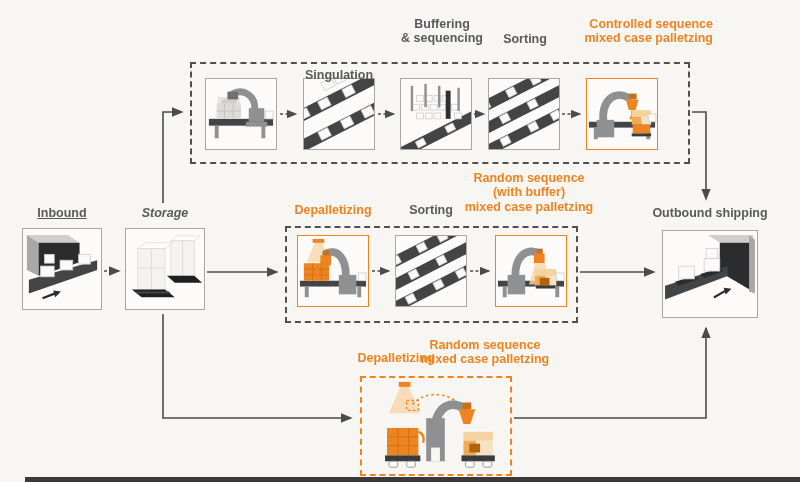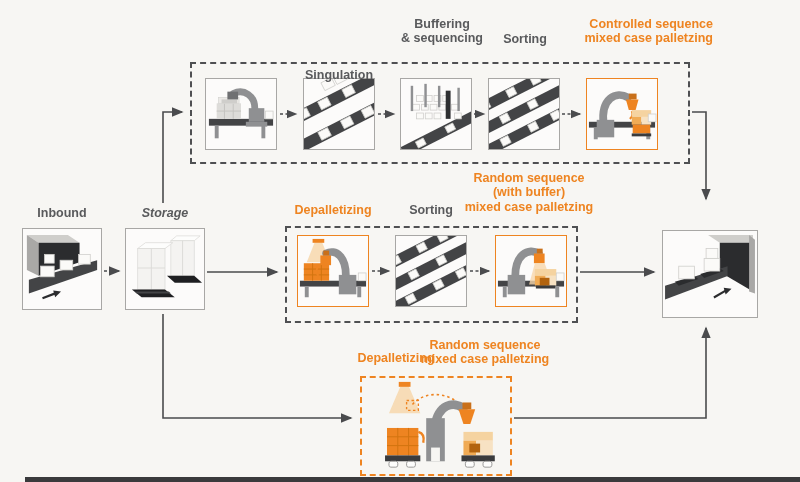--- a/index.html
+++ b/index.html
@@ -64,7 +64,7 @@
   <div class="dbox" style="left:285px;top:226px;width:293px;height:97px;"></div>
   <div class="dbox orange" style="left:360px;top:376px;width:152px;height:100px;"></div>
 
-  <div class="lbl" style="left:21px;top:206px;width:82px;">Inbound</div>
+  <div class="lbl" style="left:21px;top:206px;width:82px;text-decoration:underline;">Inbound</div>
   <div class="lbl" style="left:124px;top:206px;width:82px;font-style:italic;">Storage</div>
 
   <div class="lbl" style="left:292px;top:48px;width:94px;margin-top:20px;">Singulation</div>

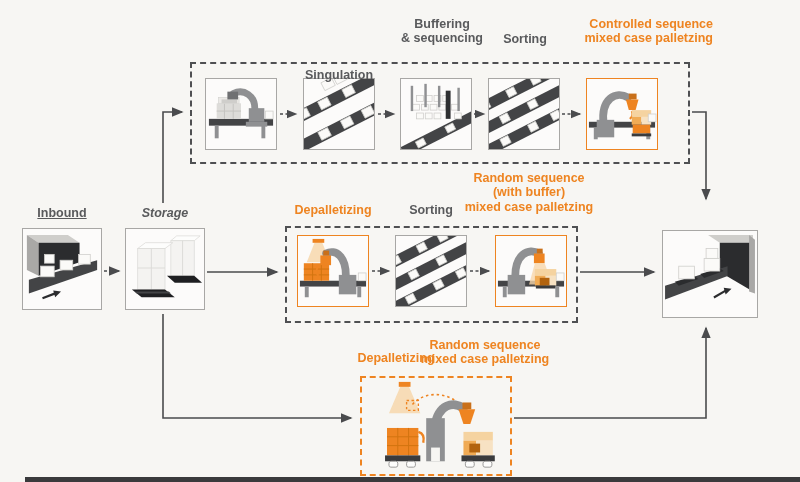--- a/index.html
+++ b/index.html
@@ -66,6 +66,7 @@
 
   <div class="lbl" style="left:21px;top:206px;width:82px;text-decoration:underline;">Inbound</div>
   <div class="lbl" style="left:124px;top:206px;width:82px;font-style:italic;">Storage</div>
+  <div class="lbl" style="left:646px;top:206px;width:128px;">Outbound shipping</div>
 
   <div class="lbl" style="left:292px;top:48px;width:94px;margin-top:20px;">Singulation</div>
   <div class="lbl" style="left:390px;top:17px;width:104px;">Buffering

